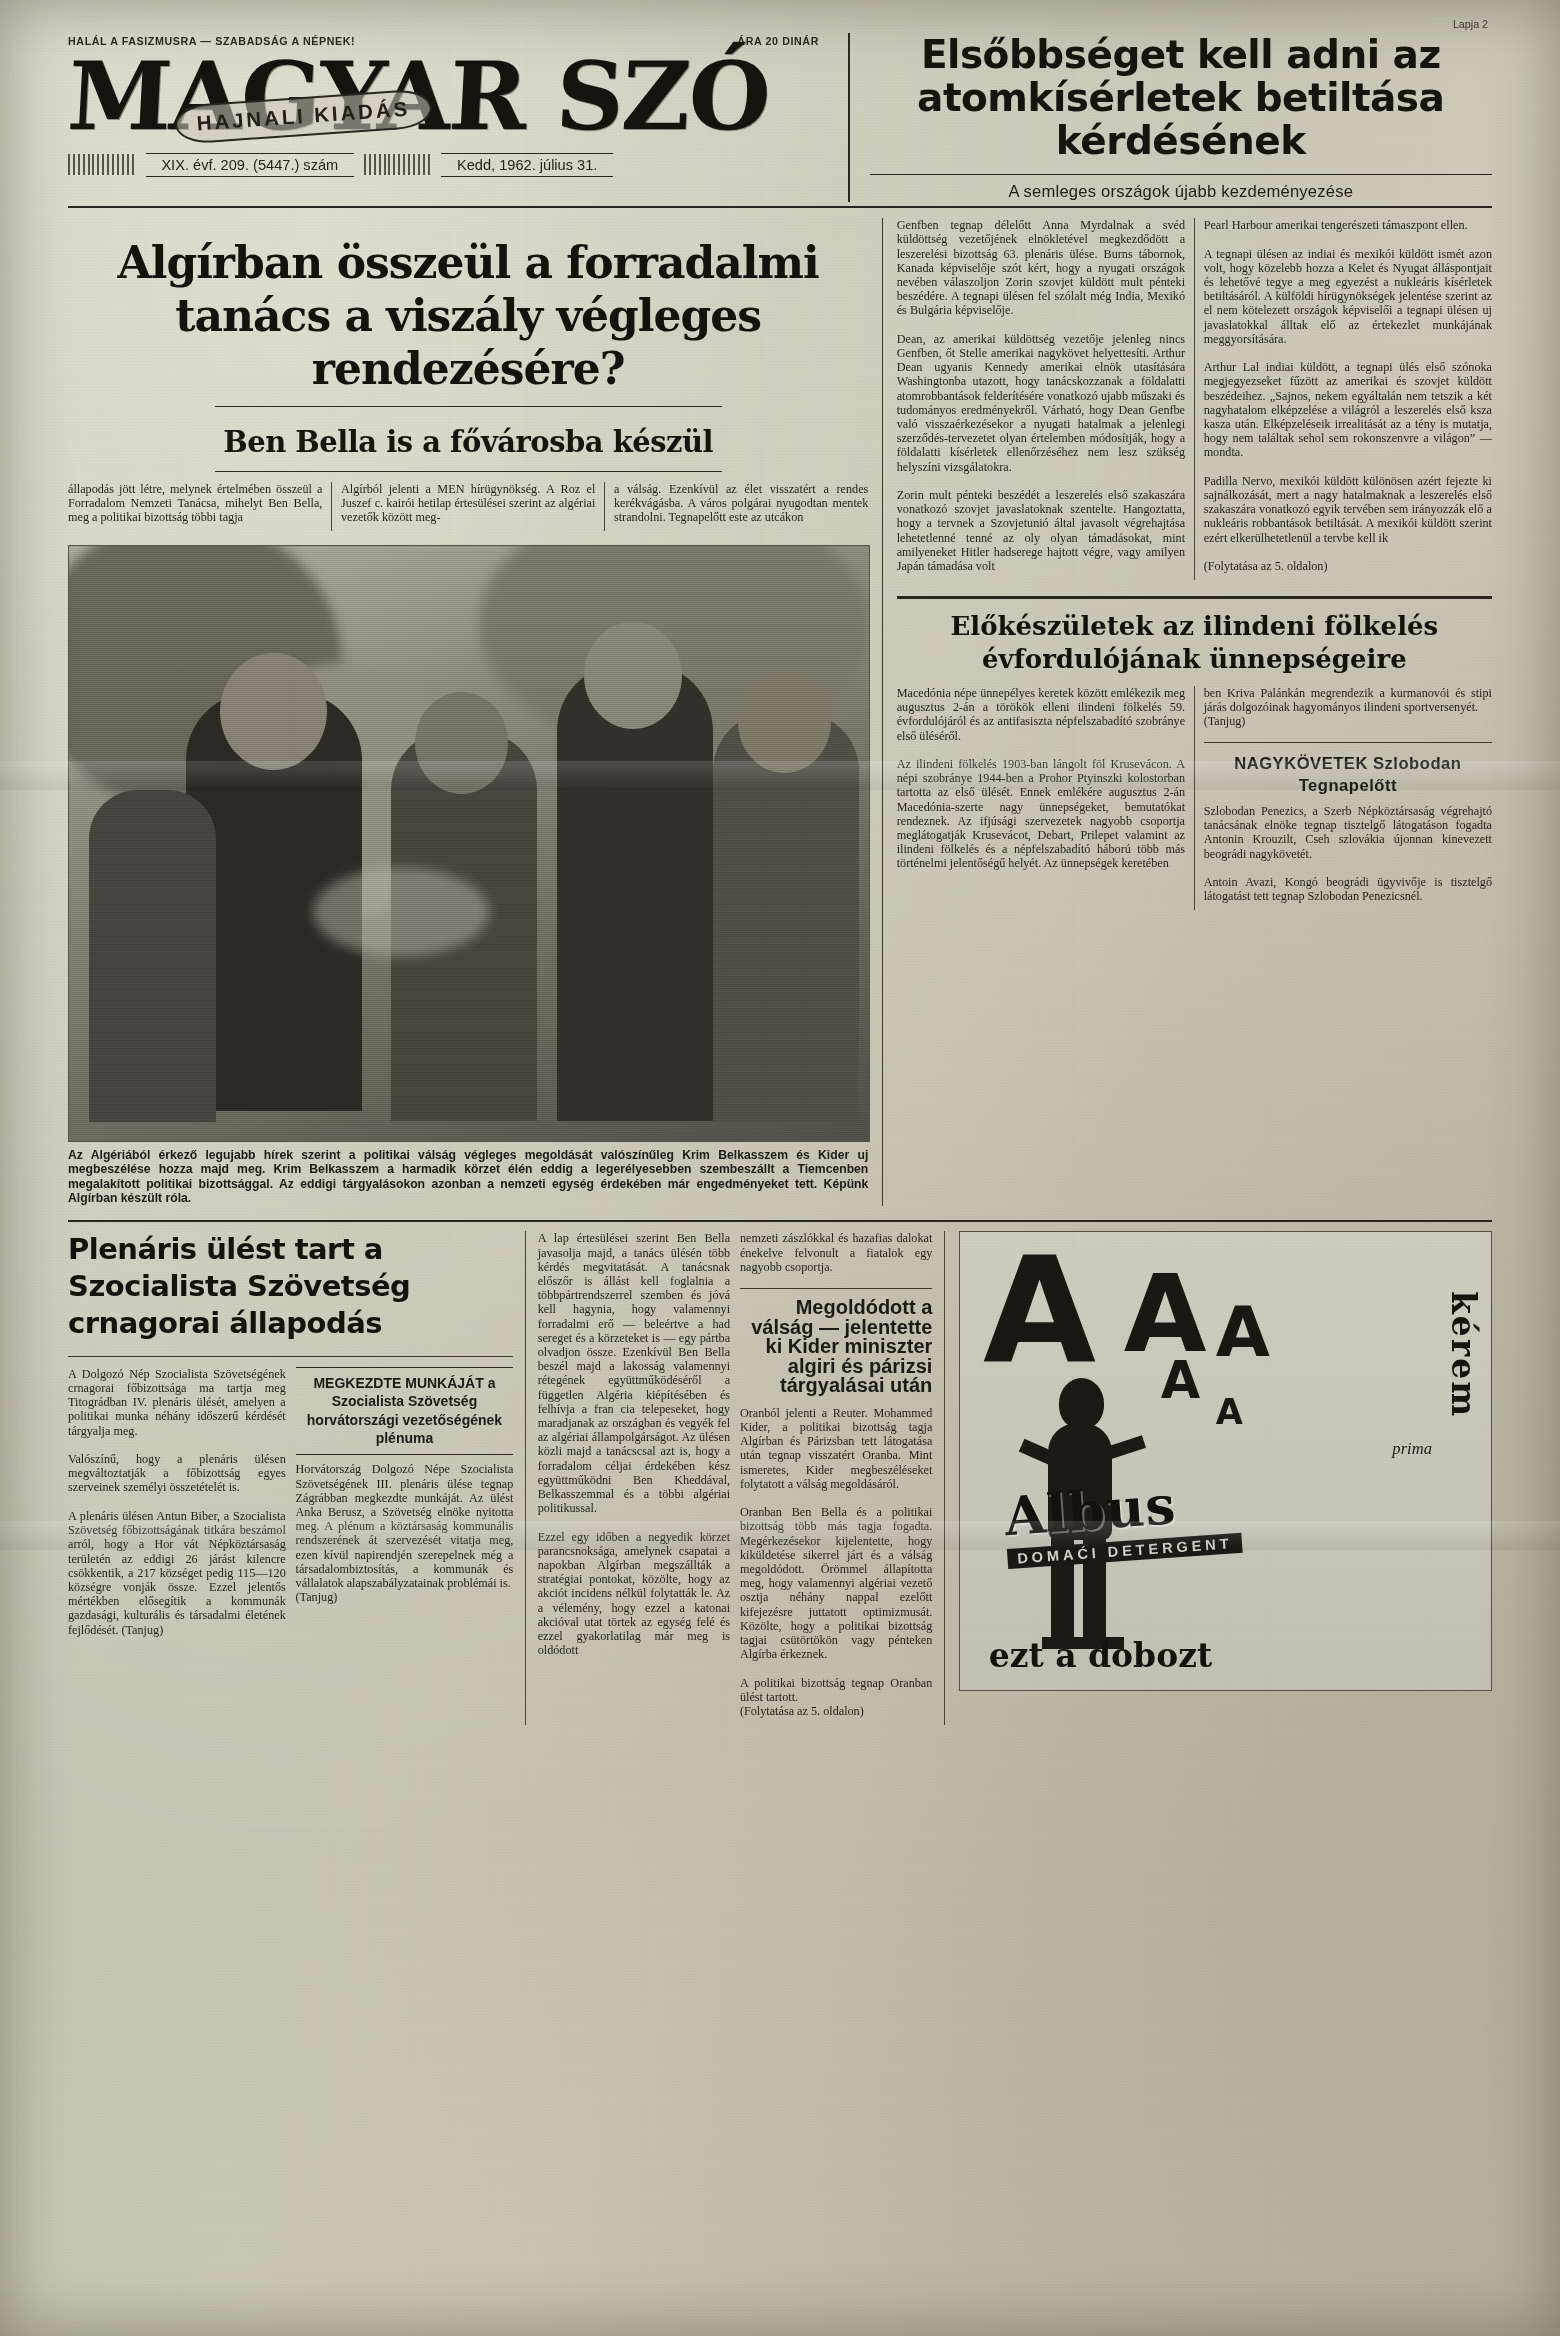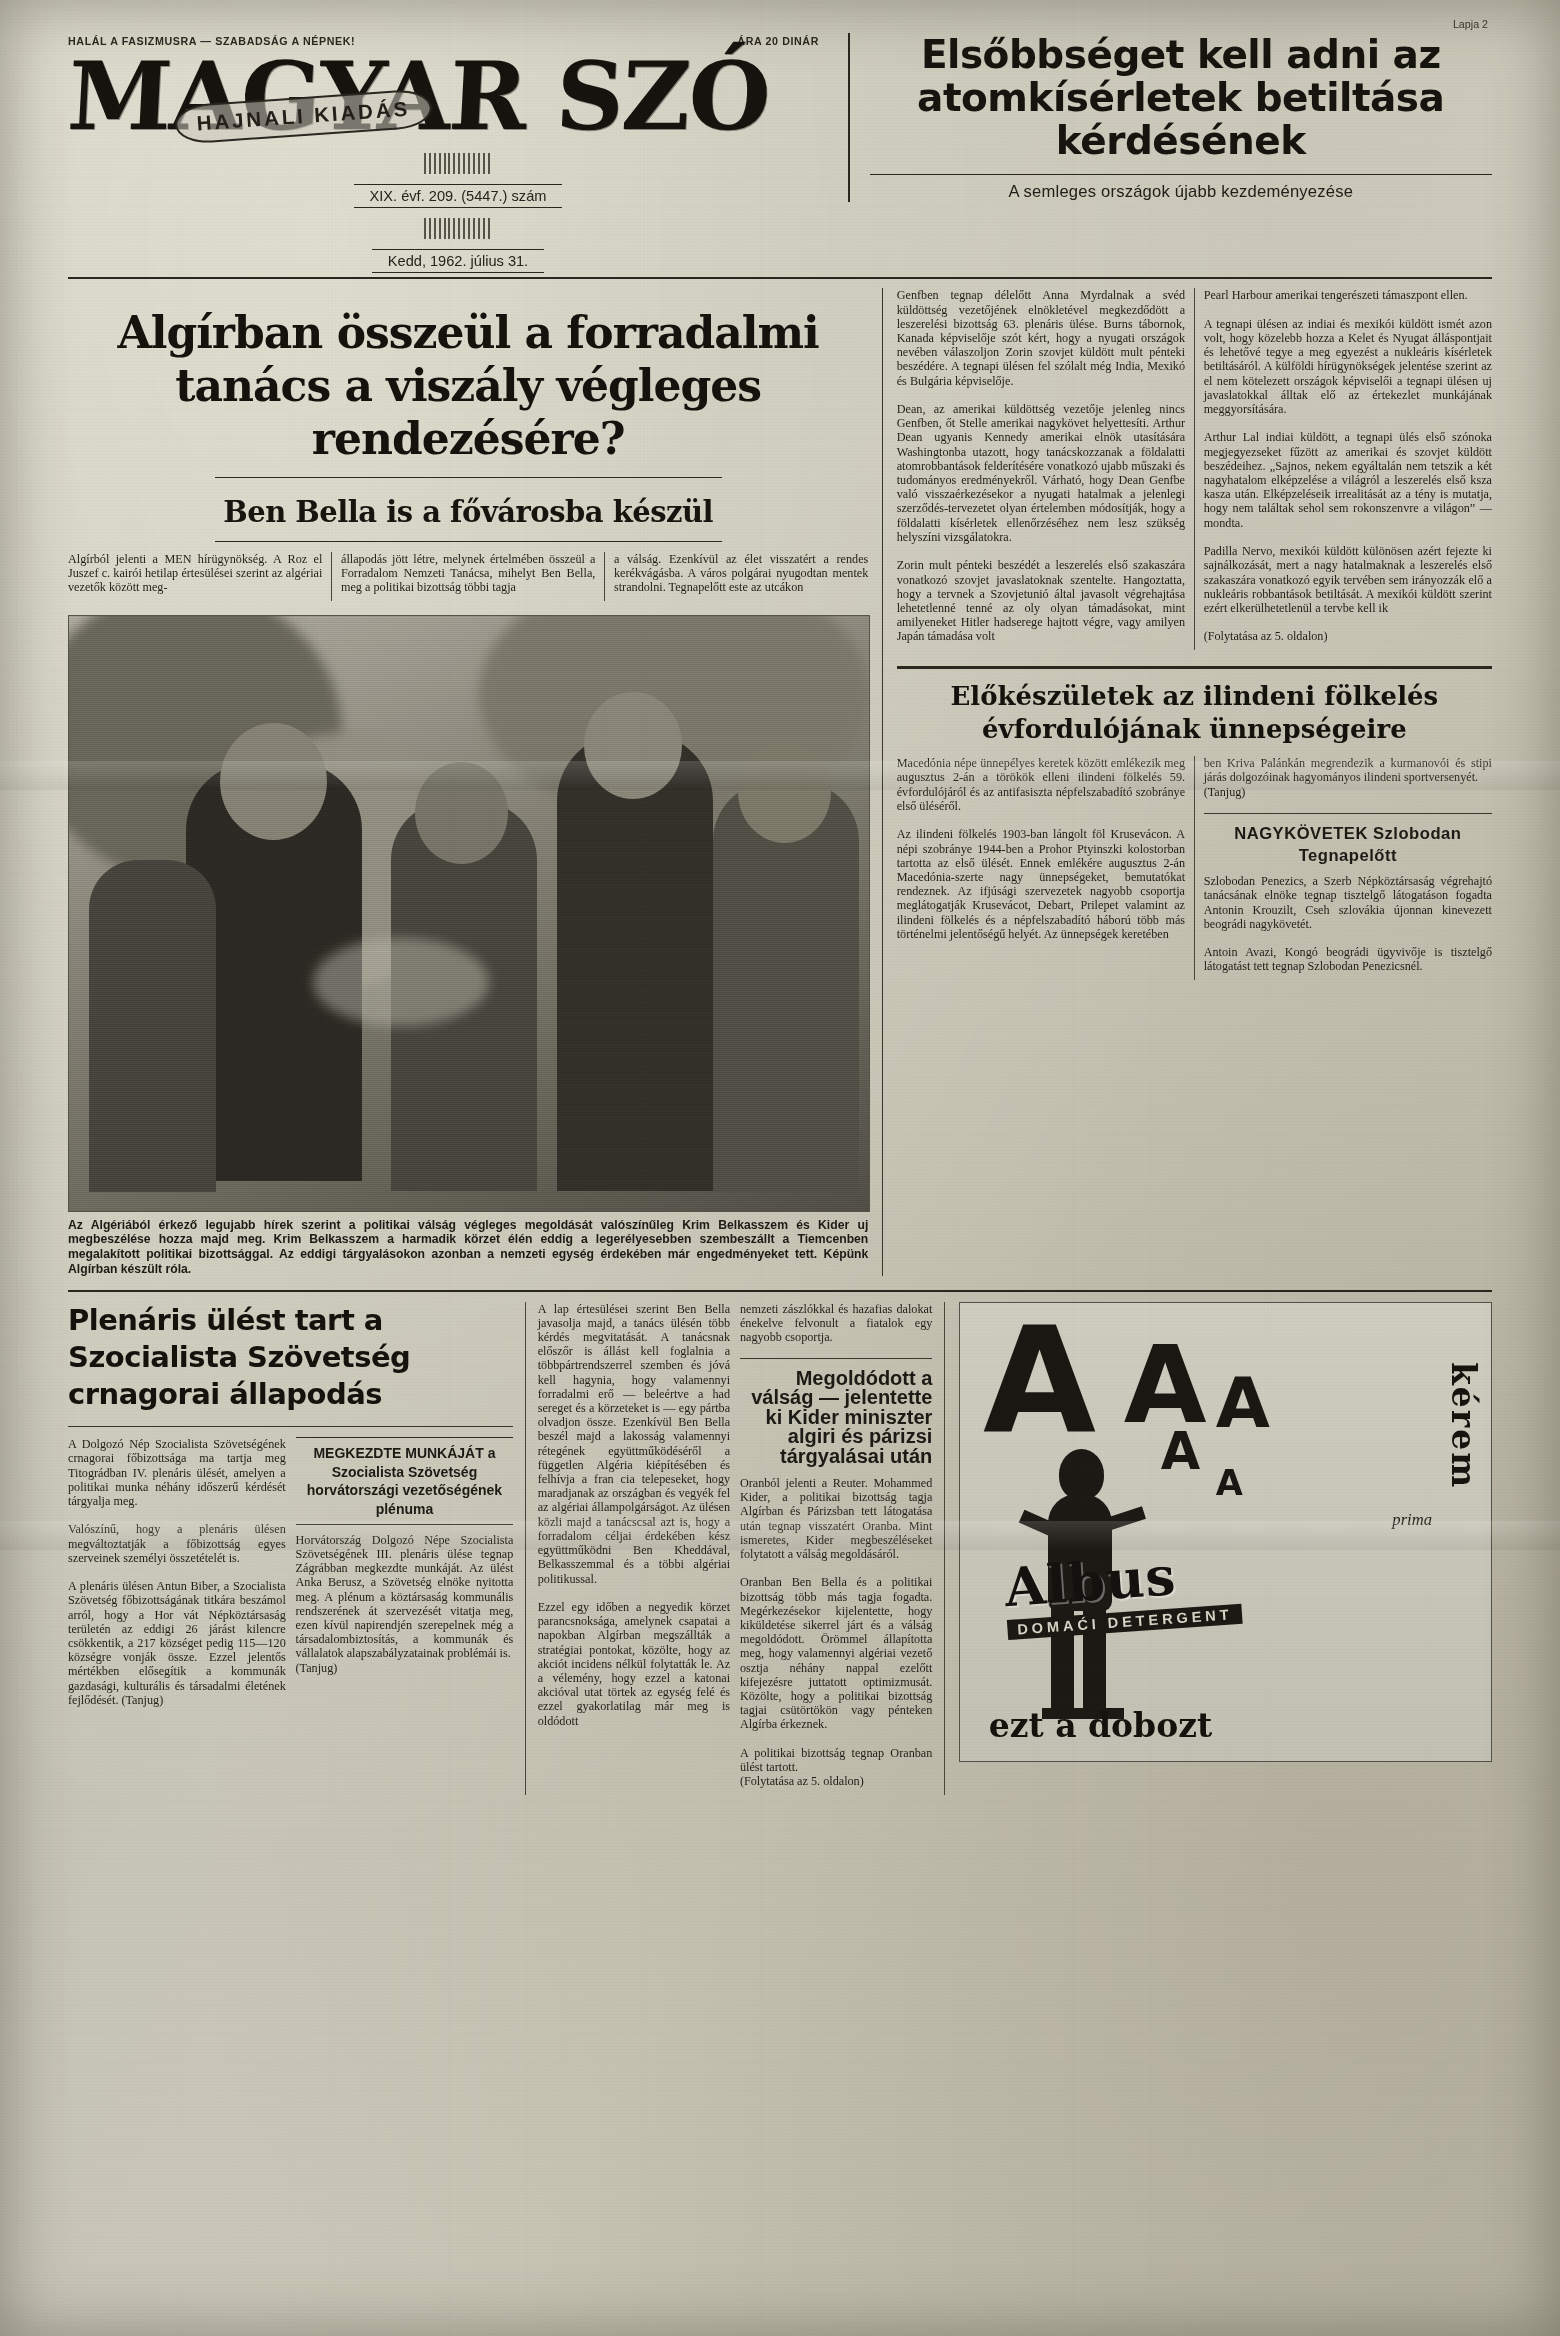--- a/index.html
+++ b/index.html
@@ -100,7 +100,6 @@
     font-family: "Liberation Sans", sans-serif;
     font-size: 14.6px;
     color: #26241d;
-    flex-direction: column;
   }
   .issue-bar .hatch {
     flex: 0 0 auto;

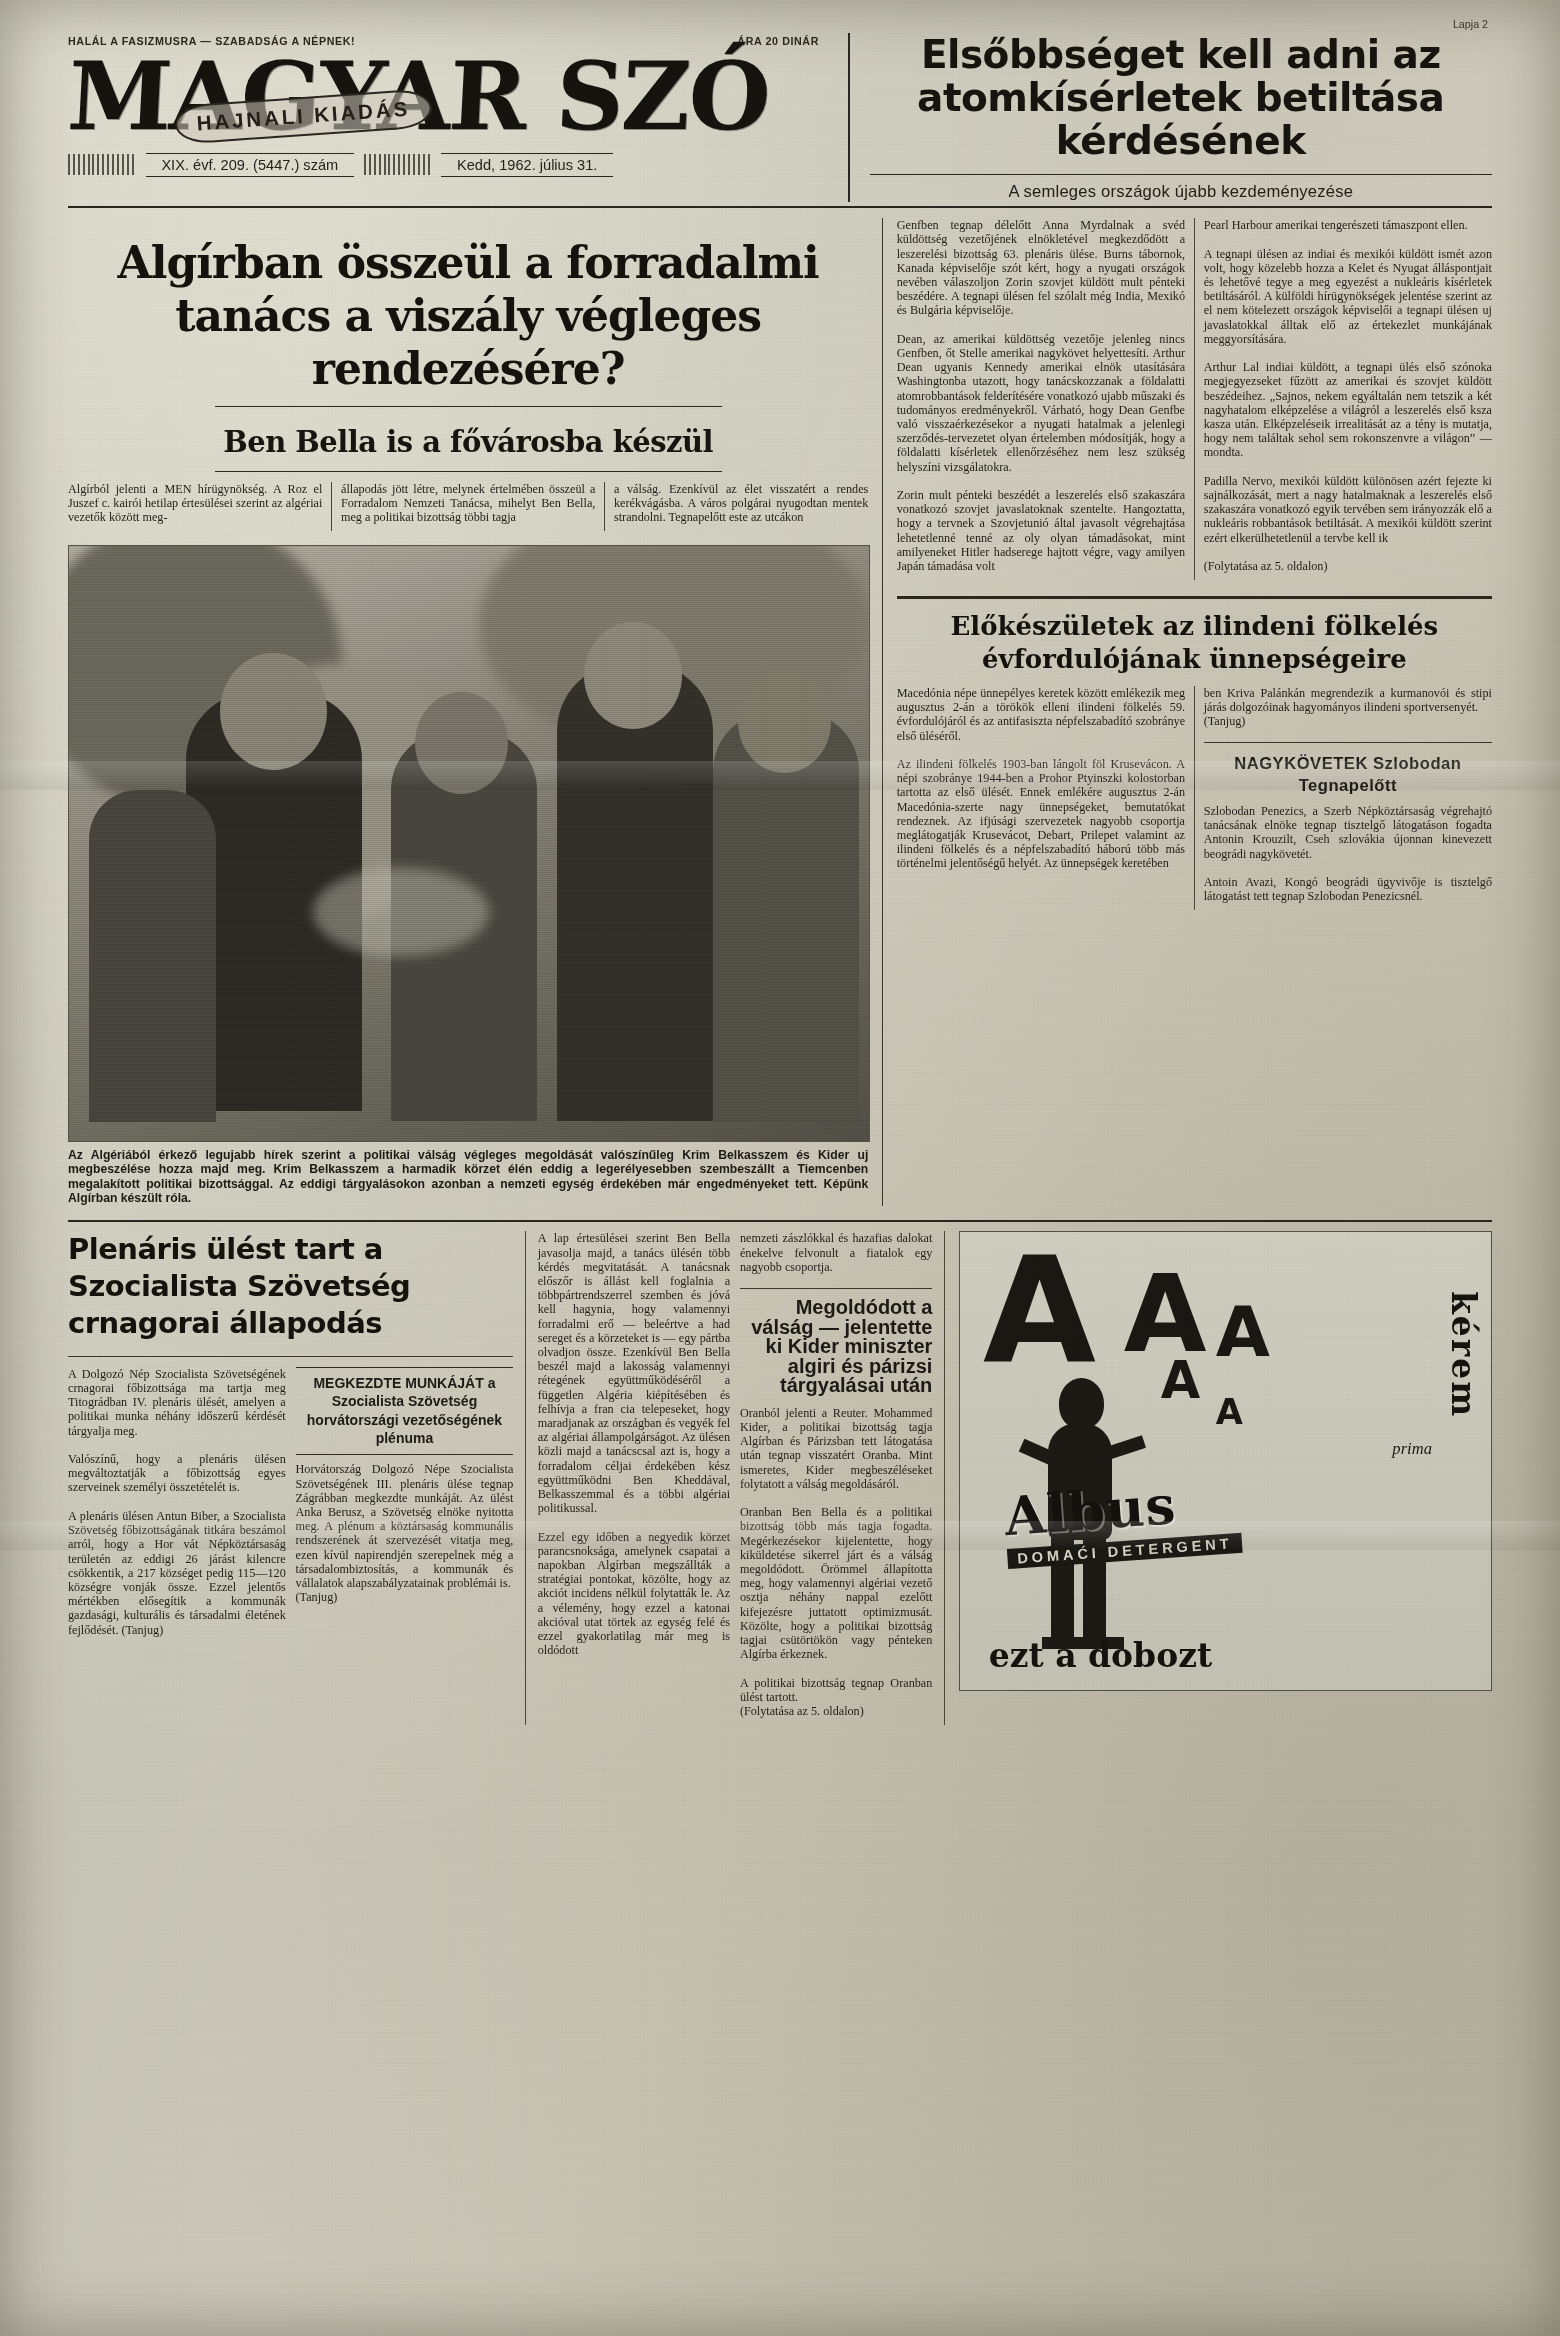--- a/index.html
+++ b/index.html
@@ -441,10 +441,10 @@
 
         <div class="cols4">
           <div class="c">
+            <p class="body">állapodás jött létre, melynek értelmében összeül a Forradalom Nemzeti Tanácsa, mihelyt Ben Bella, meg a politikai bizottság többi tagja</p>
+          </div>
+          <div class="c">
             <p class="body">Algírból jelenti a MEN hírügynökség. A Roz el Juszef c. kairói hetilap értesülései szerint az algériai vezetők között meg-</p>
-          </div>
-          <div class="c">
-            <p class="body">állapodás jött létre, melynek értelmében összeül a Forradalom Nemzeti Tanácsa, mihelyt Ben Bella, meg a politikai bizottság többi tagja</p>
           </div>
           <div class="c">
             <p class="body">a válság. Ezenkívül az élet visszatért a rendes kerékvágásba. A város polgárai nyugodtan mentek strandolni. Tegnapelőtt este az utcákon</p>

